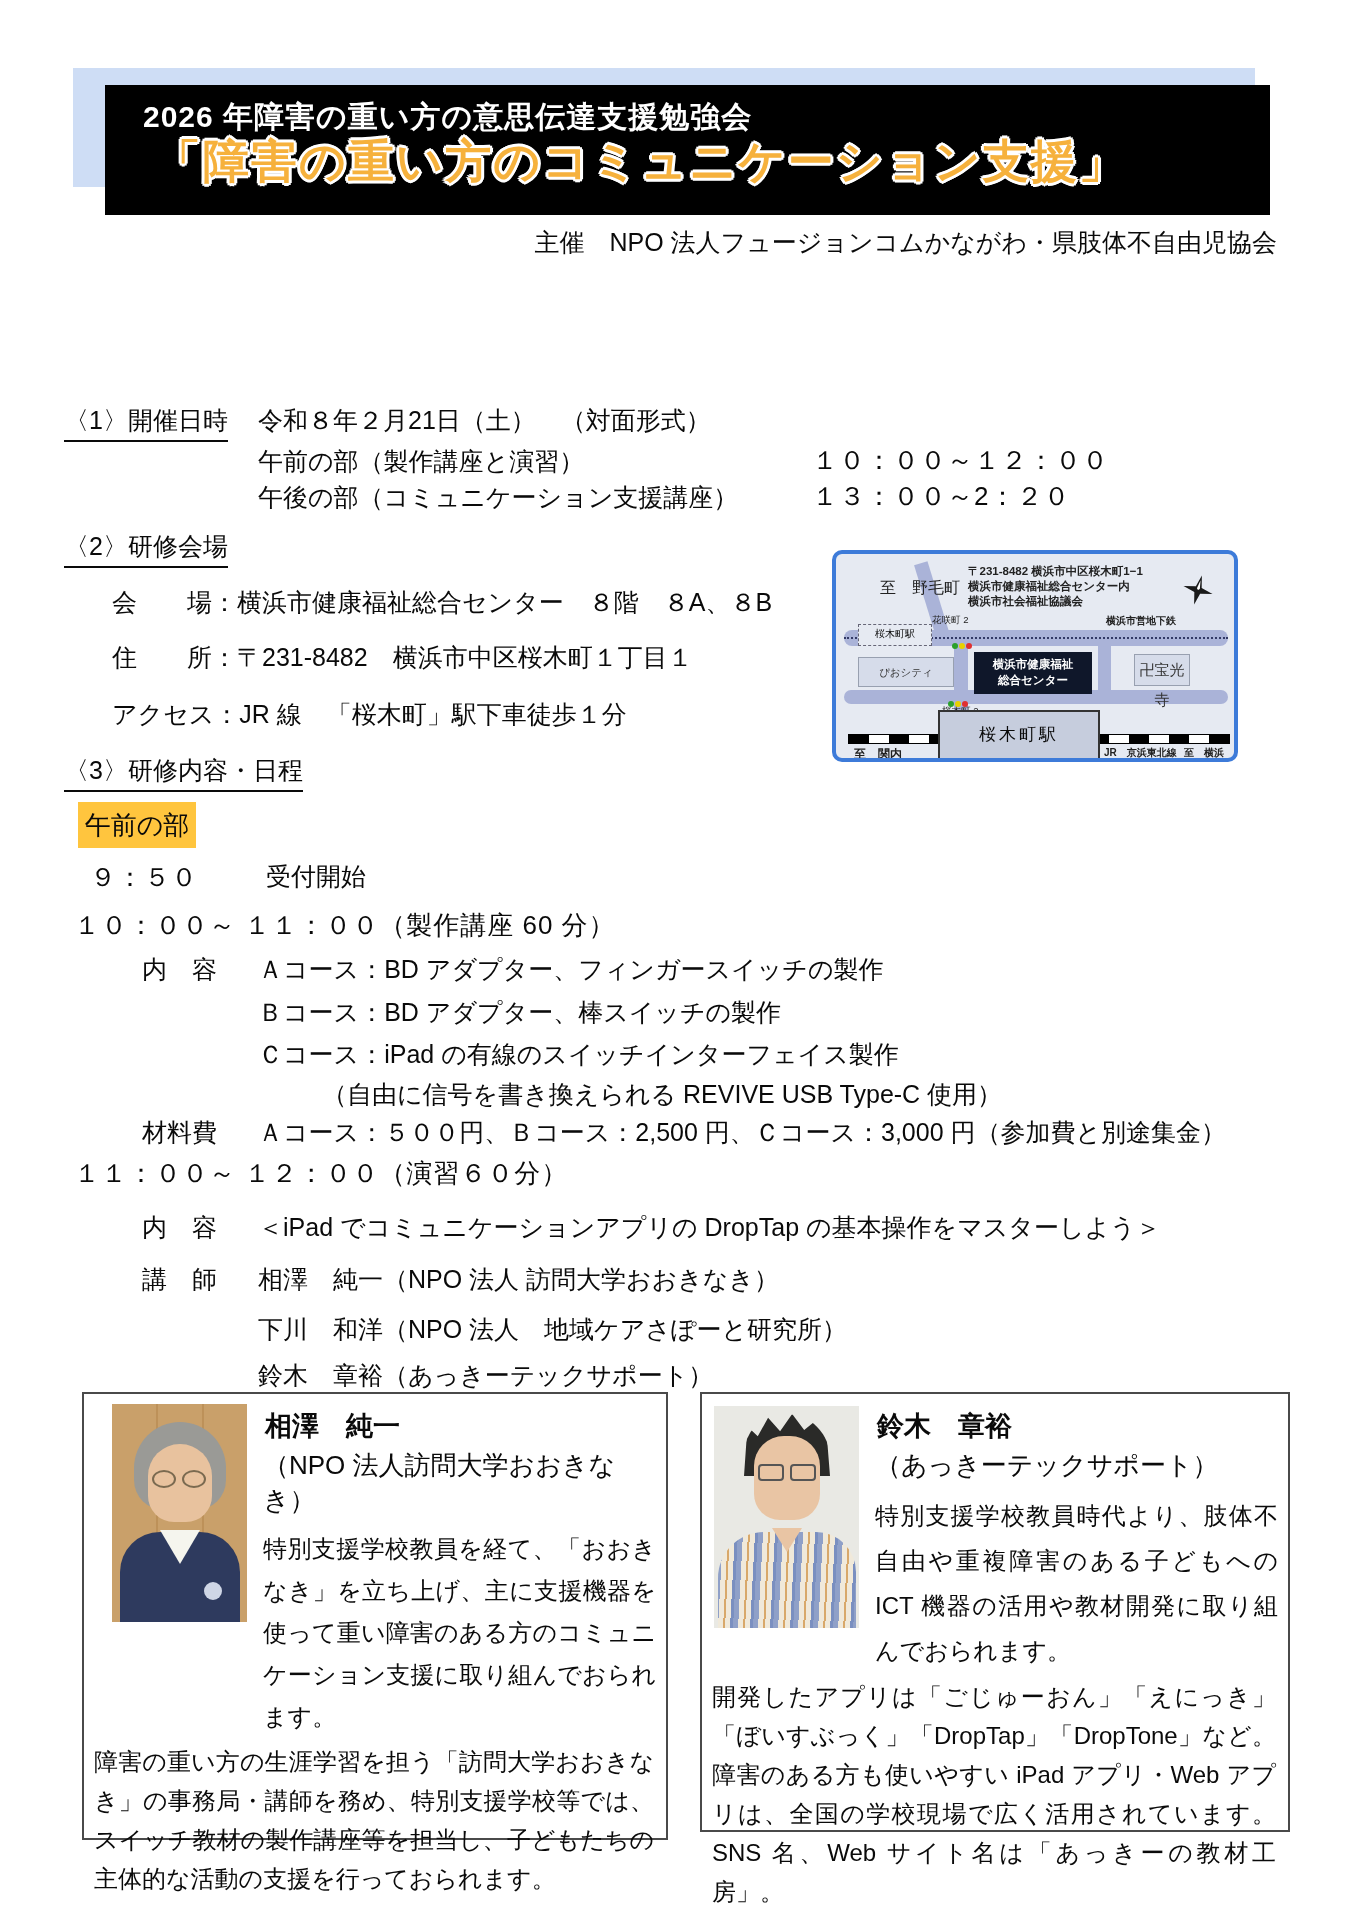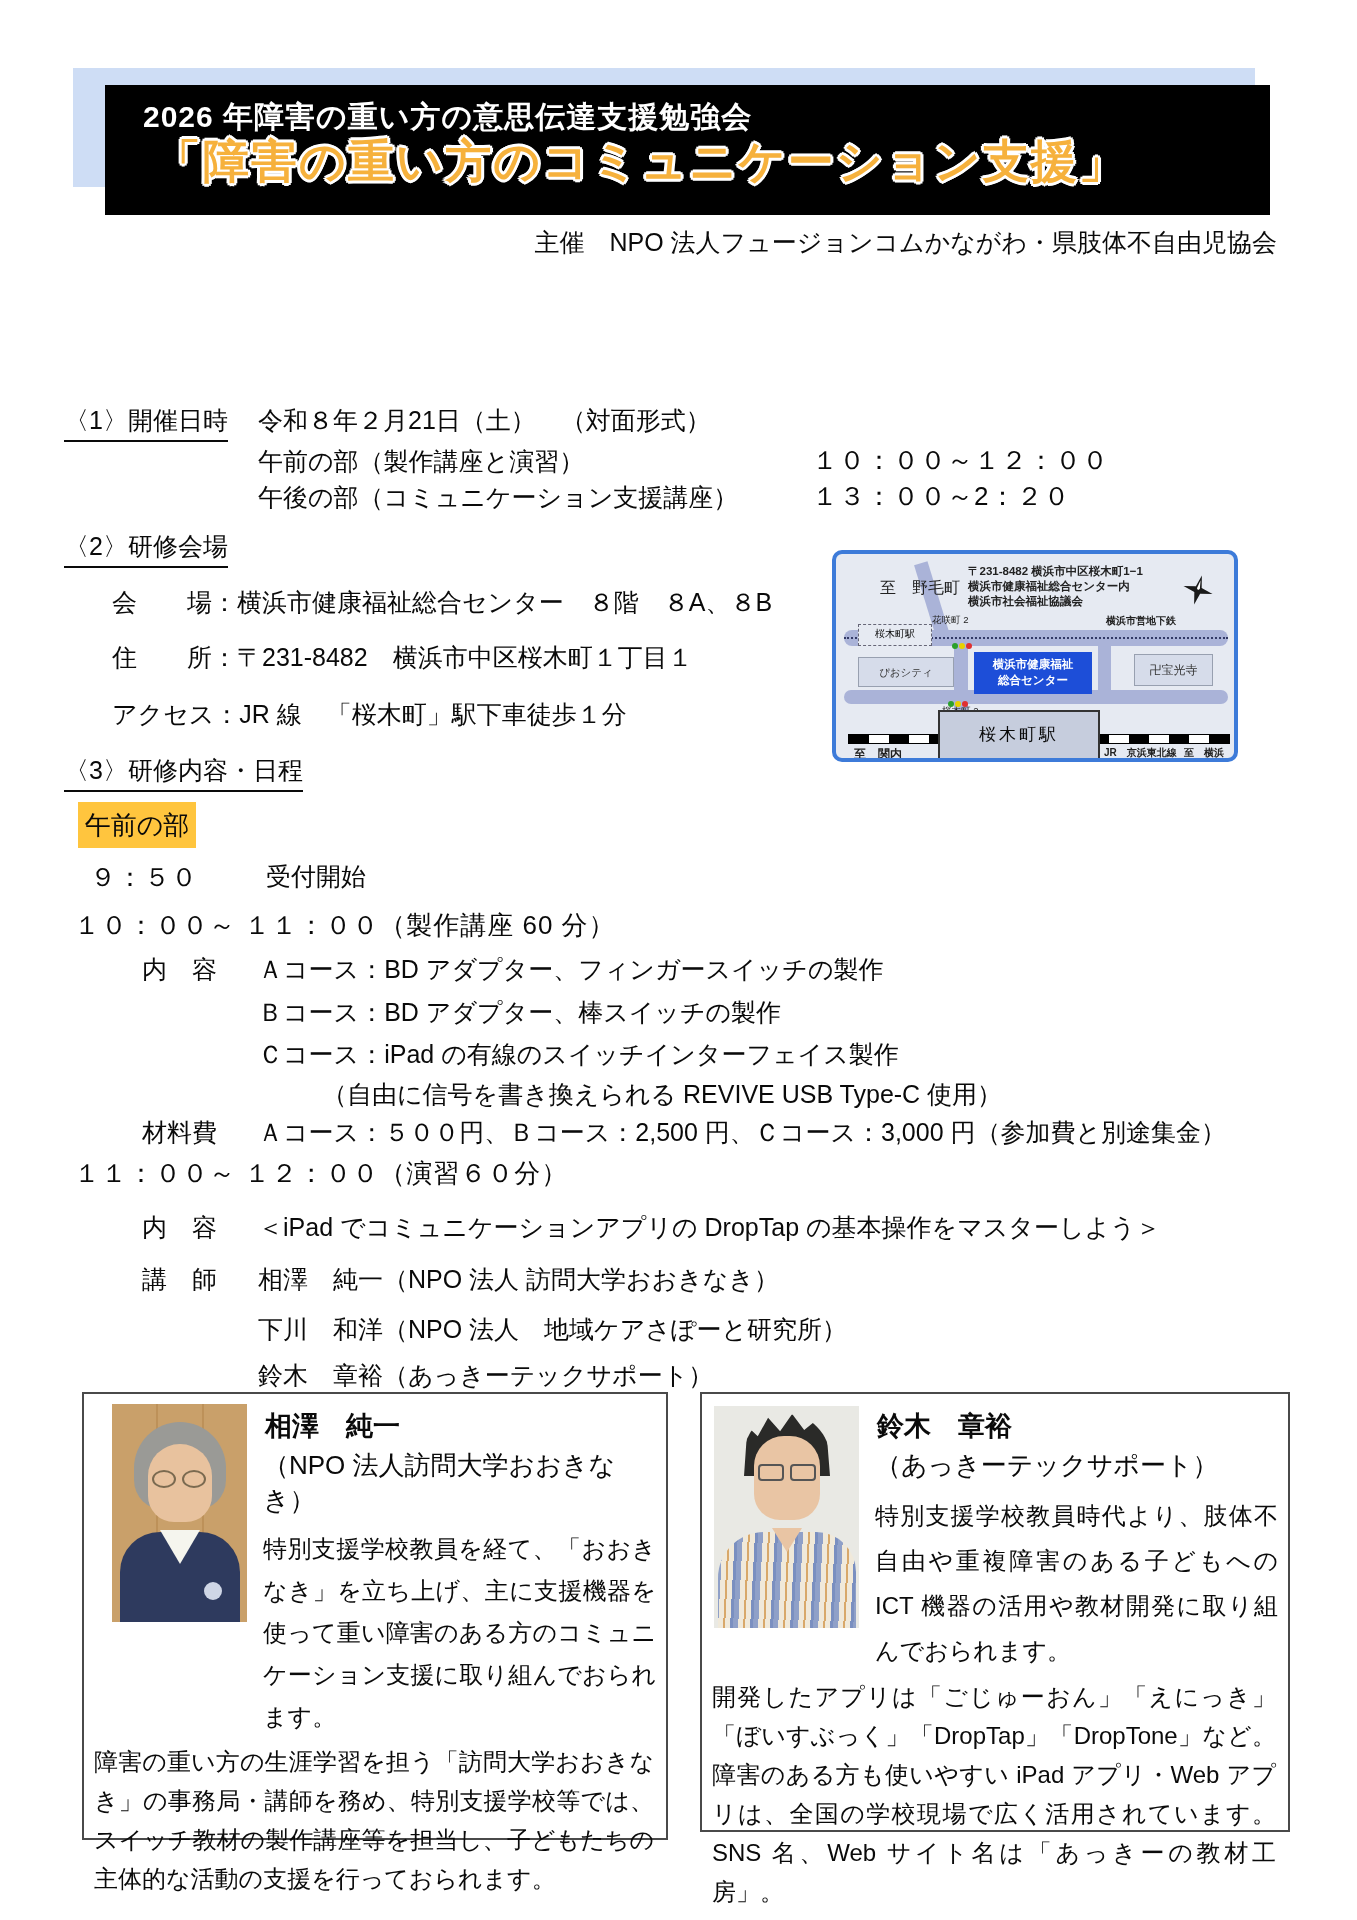--- a/index.html
+++ b/index.html
@@ -25,7 +25,7 @@
   .mbox{position:absolute;background:#D6DCEA;border:1px solid #98A0B0;color:#333;text-align:center;box-sizing:border-box;}
   .dash-box{position:absolute;background:#E6EAF2;border:1px dashed #667;font-size:10px;text-align:center;z-index:4;}
   .dot{width:6px;height:6px;border-radius:50%;display:inline-block;margin-right:1px;}
-  .center-box{position:absolute;background:#1d4ed8;color:#fff;font-weight:700;text-align:center;z-index:3;}
+  .center-box{position:absolute;background:#0f172a;color:#fff;font-weight:700;text-align:center;z-index:3;}
   .rail{position:absolute;height:8px;background:repeating-linear-gradient(90deg,#000 0 20px,#fff 20px 40px);border:1px solid #000;z-index:2;}
   .station-big{position:absolute;background:#C6CDDD;border:2px solid #333;text-align:center;z-index:3;}
   

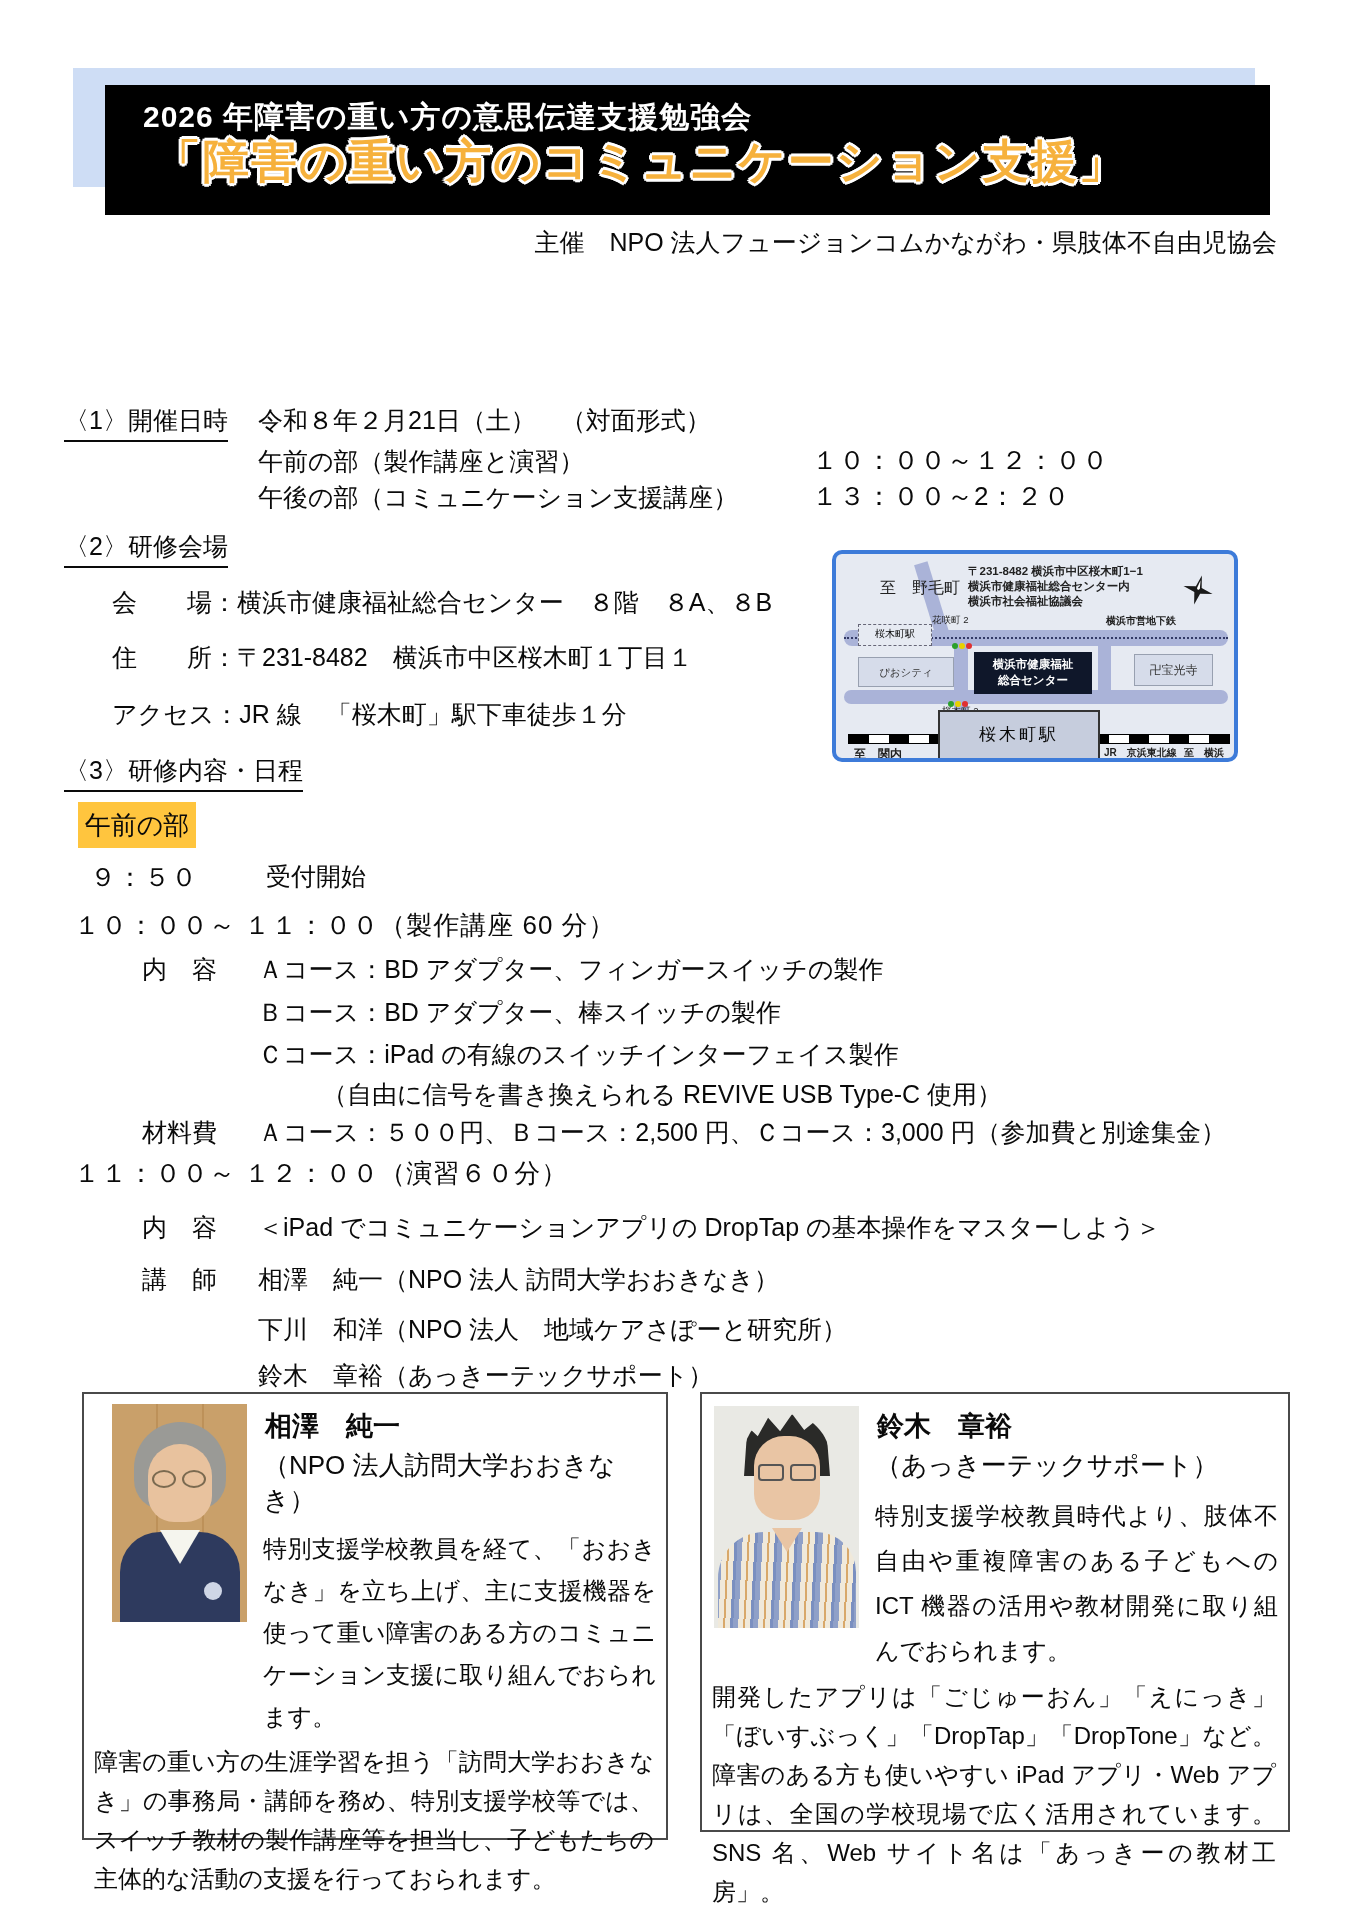--- a/index.html
+++ b/index.html
@@ -101,7 +101,7 @@
       <div>横浜市健康福祉</div>
       <div>総合センター</div>
     </div>
-    <div class="mbox" style="left:298px;top:100px;width:79px;height:32px;font-size:12px;line-height:30px;z-index:3;">卍宝光寺</div>
+    <div class="mbox" style="left:298px;top:100px;width:56px;height:32px;font-size:15px;line-height:30px;z-index:3;">卍宝光寺</div>
 
     <div class="abs" style="left:112px;top:139px;z-index:4;">
       <span class="dot" style="background:#2BA02B;"></span><span class="dot" style="background:#E8D000;"></span><span class="dot" style="background:#E03030;"></span>

